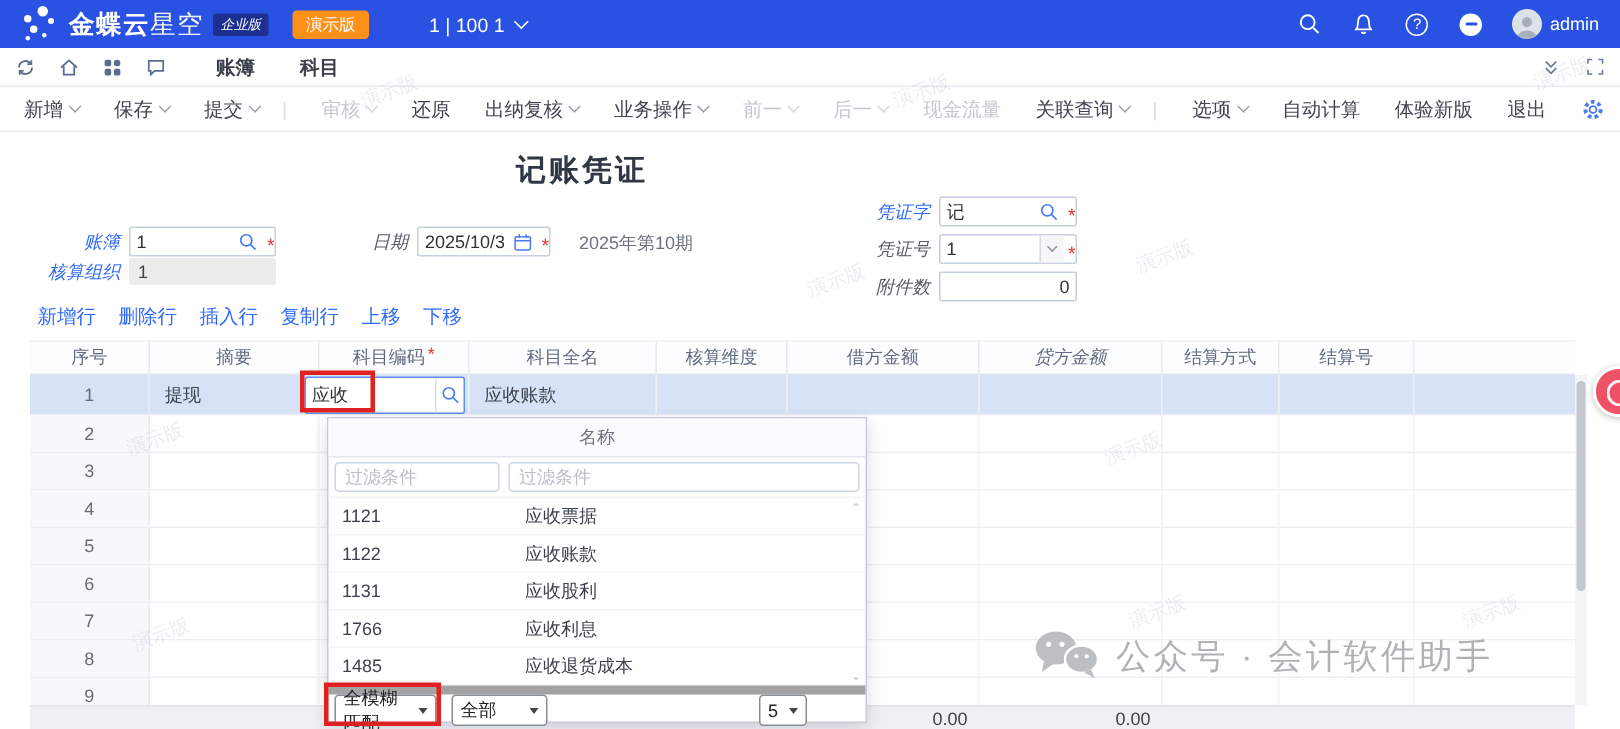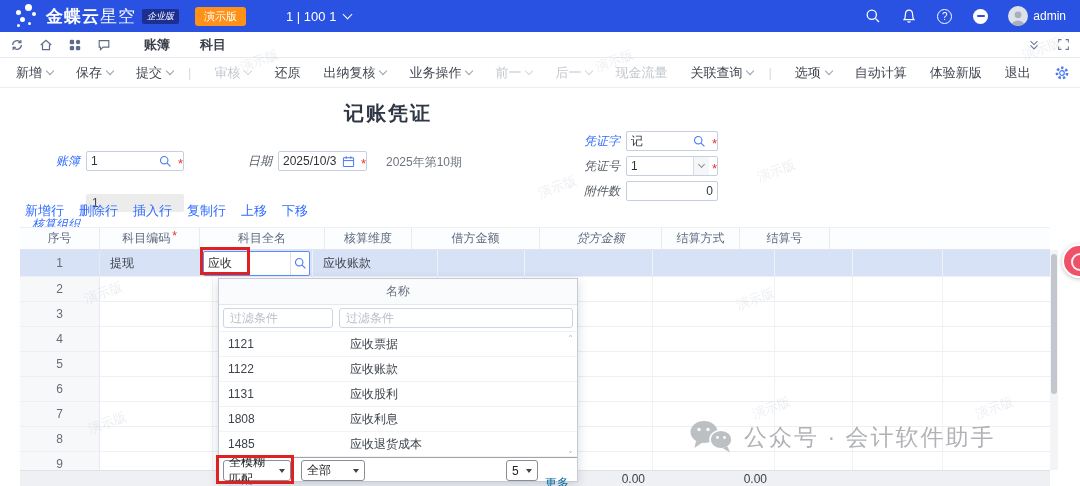--- a/index.html
+++ b/index.html
@@ -337,7 +337,7 @@
     </div>
 
     <div class="fld" style="left:0px;top:84px;">
-      <span class="fld-label link" style="width:80px;margin-top:44px;">核算组织</span>
+      <span class="fld-label link" style="width:80px;">核算组织</span>
       <span class="fld-disabled" style="width:98px;">1</span>
     </div>
 

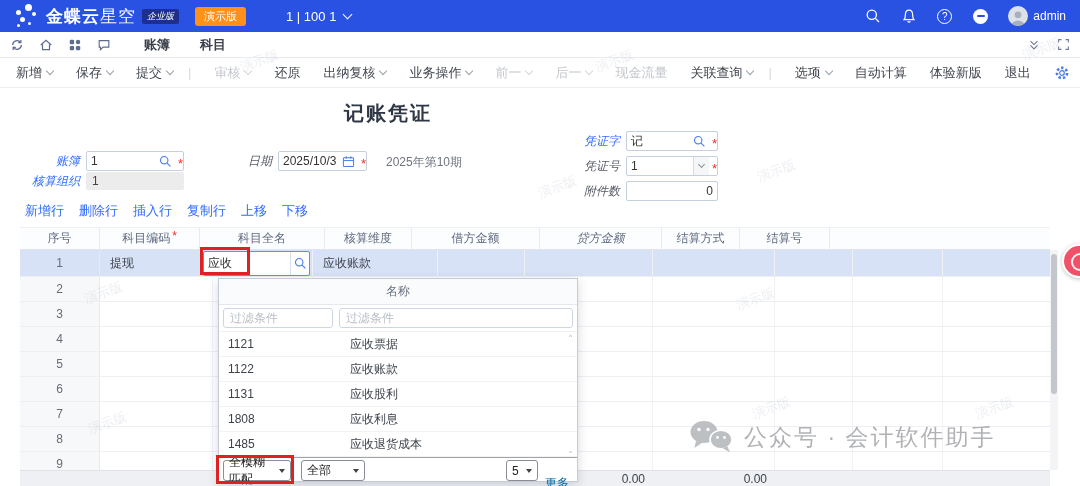--- a/index.html
+++ b/index.html
@@ -361,6 +361,9 @@
         <span class="gh-cell" style="width: 80px;">
           <span>序号</span>
         </span>
+        <span class="gh-cell" style="width: 113px;">
+          <span>摘要</span>
+        </span>
         <span class="gh-cell" style="width: 100px;">
           <span class="gh-req">科目编码</span>
         </span>

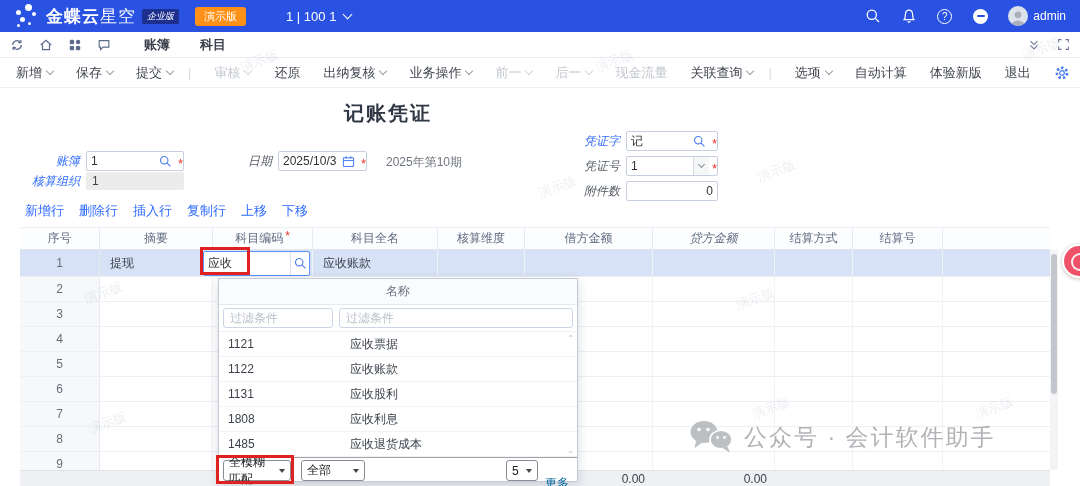--- a/index.html
+++ b/index.html
@@ -553,7 +553,7 @@
             <span class="c2">应收股利</span>
           </div>
           <div class="lk-row">
-            <span class="c1">1808</span>
+            <span class="c1">1766</span>
             <span class="c2">应收利息</span>
           </div>
           <div class="lk-row">

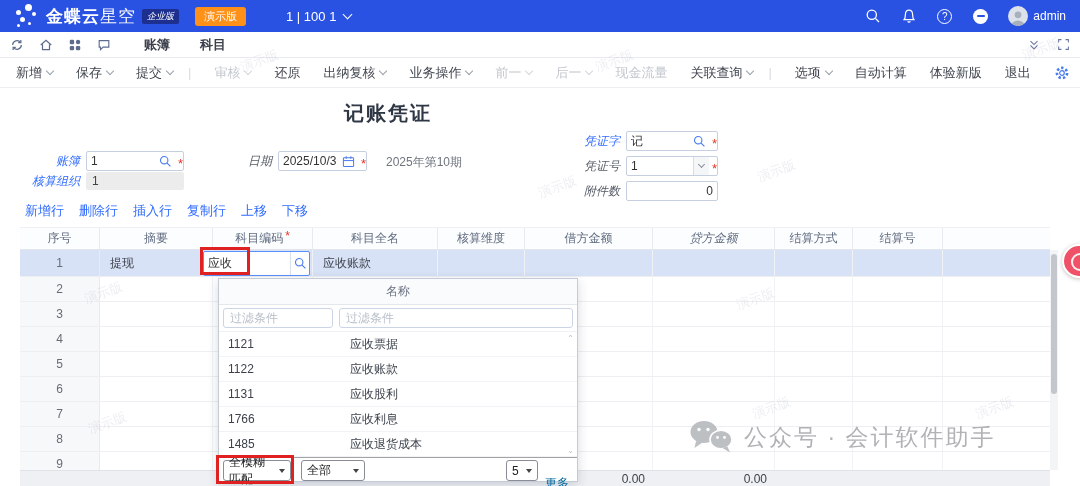--- a/index.html
+++ b/index.html
@@ -98,7 +98,7 @@
   .lk-row .c1 { width:122px; padding-left:9px; }
   .lk-row .c2 { padding-left:9px; }
   .lk-caret-up,.lk-caret-dn { position:absolute; right:3px; font-size:8px; color:#b9bec6; }
-  .lk-foot { display:flex; align-items:center; height:26px; border-top:1px solid #a3a3a3; padding:0 4px; position:relative; }
+  .lk-foot { display:flex; height:26px; border-top:6px solid #a3a3a3; padding:0 4px; position:relative; }
   .fake-sel { height:21px; border:1px solid #888d96; border-radius:3px; background:#fff; display:flex; align-items:center; justify-content:space-between; font-size:12px; color:#222; padding:0 5px; cursor:pointer; }
   .fake-sel .tri { width:0; height:0; border-left:3.5px solid transparent; border-right:3.5px solid transparent; border-top:4.5px solid #444; margin-left:5px; }
   .sel-match { width:68px; margin-right:10px; }

